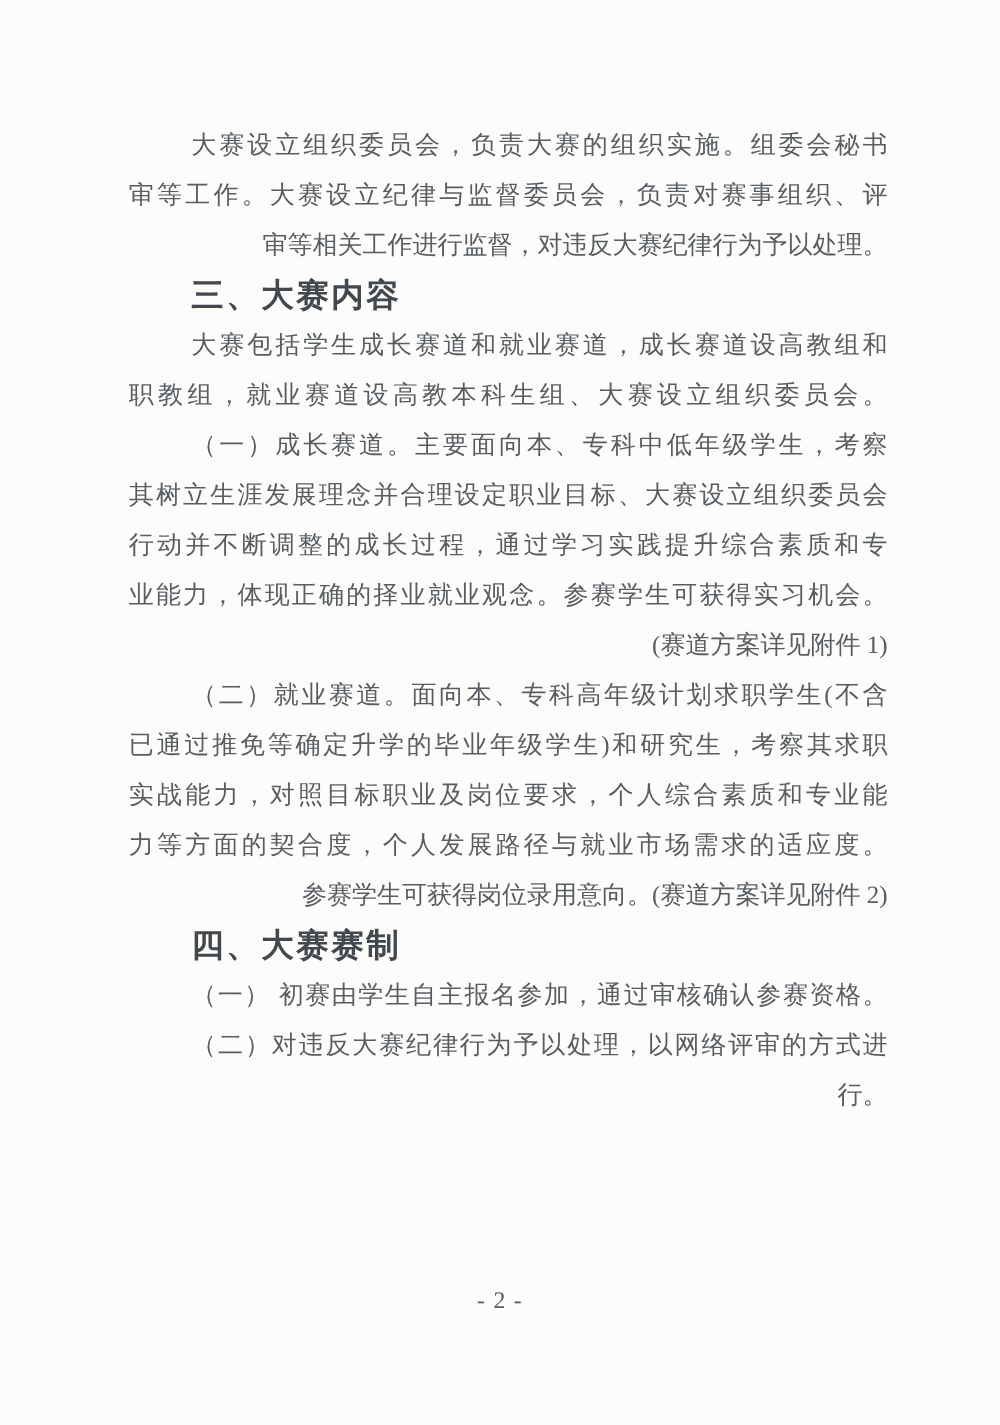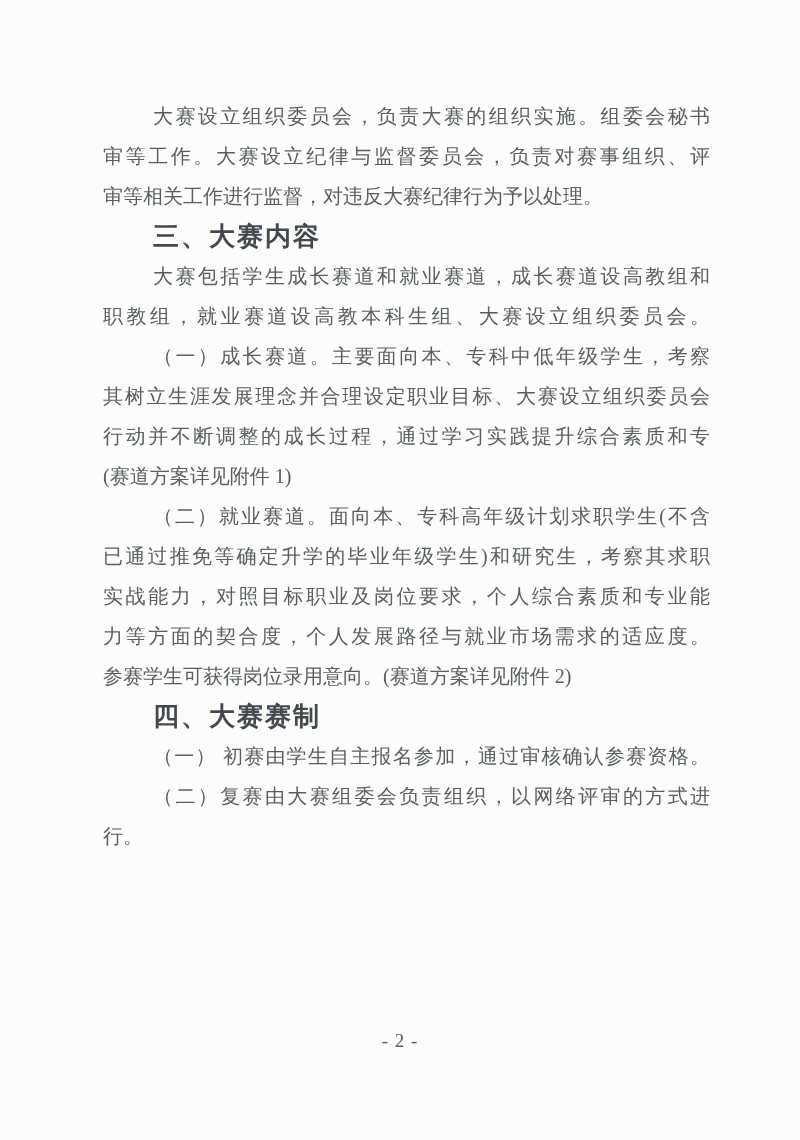--- a/index.html
+++ b/index.html
@@ -23,6 +23,7 @@
     line-height:40px;
     word-break:break-all;
     white-space:normal;
+    text-align:right;
   }
   .line.j{
     text-align:justify;

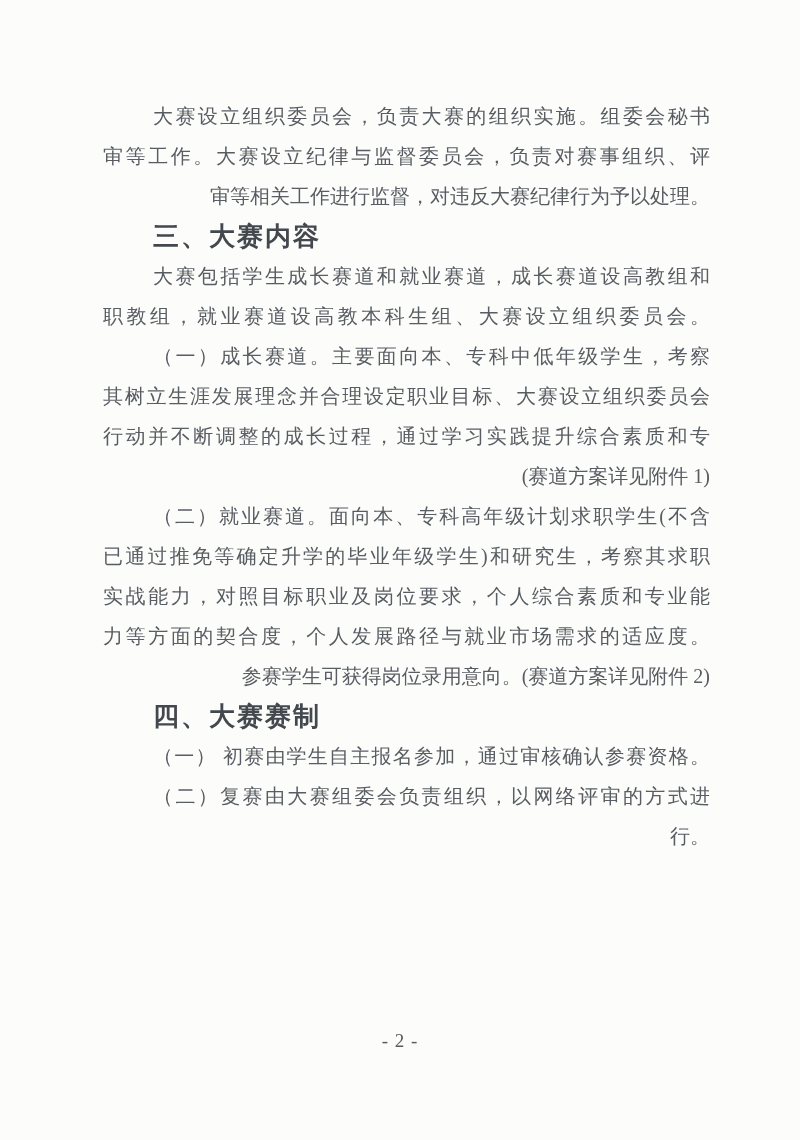--- a/index.html
+++ b/index.html
@@ -65,6 +65,7 @@
       <div class="line j first">（一）成长赛道。主要面向本、专科中低年级学生，考察</div>
       <div class="line j">其树立生涯发展理念并合理设定职业目标、大赛设立组织委员会</div>
       <div class="line j">行动并不断调整的成长过程，通过学习实践提升综合素质和专</div>
+      <div class="line j">业能力，体现正确的择业就业观念。参赛学生可获得实习机会。</div>
       <div class="line">(赛道方案详见附件 1)</div>
       <div class="line j first">（二）就业赛道。面向本、专科高年级计划求职学生(不含</div>
       <div class="line j">已通过推免等确定升学的毕业年级学生)和研究生，考察其求职</div>

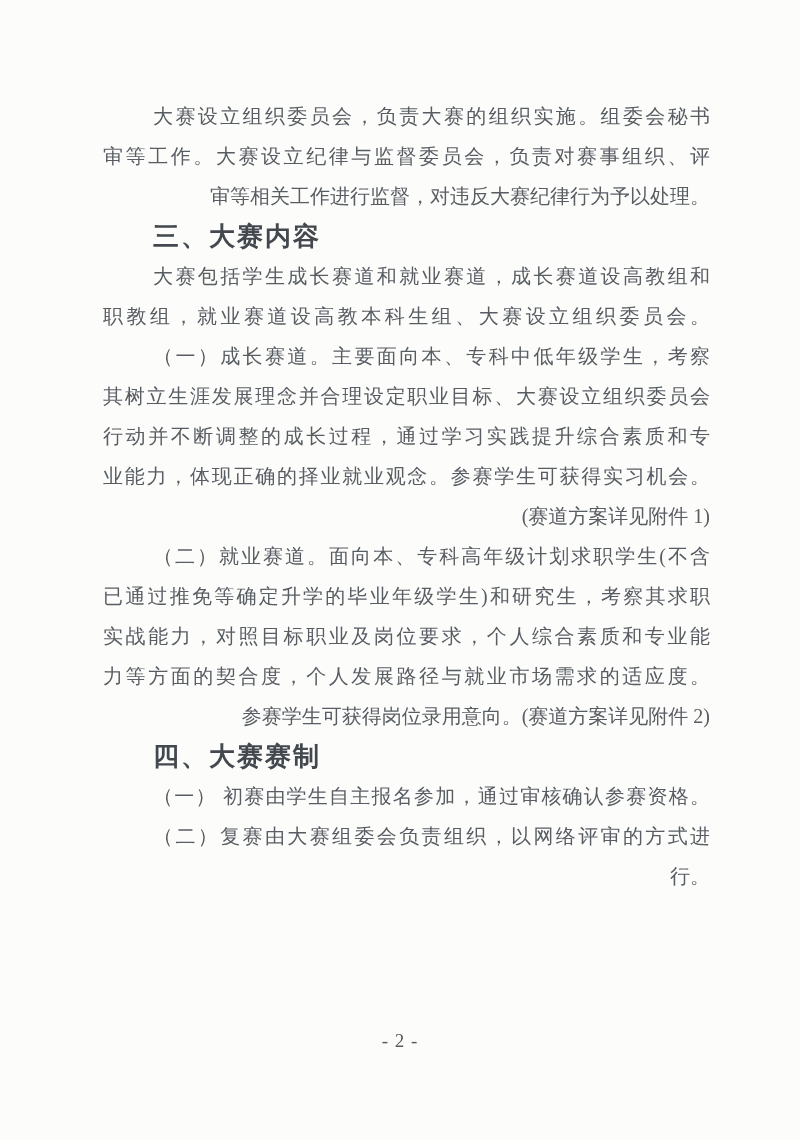--- a/index.html
+++ b/index.html
@@ -74,7 +74,7 @@
       <div class="line">参赛学生可获得岗位录用意向。(赛道方案详见附件 2)</div>
       <div class="heading">四、大赛赛制</div>
       <div class="line j first">（一） 初赛由学生自主报名参加，通过审核确认参赛资格。</div>
-      <div class="line j first">（二）复赛由大赛组委会负责组织，以网络评审的方式进</div>
+      <div class="line j first">（二）对违反大赛纪律行为予以处理，以网络评审的方式进</div>
       <div class="line">行。</div>
     </main>
   <div class="footer">- 2 -</div>

